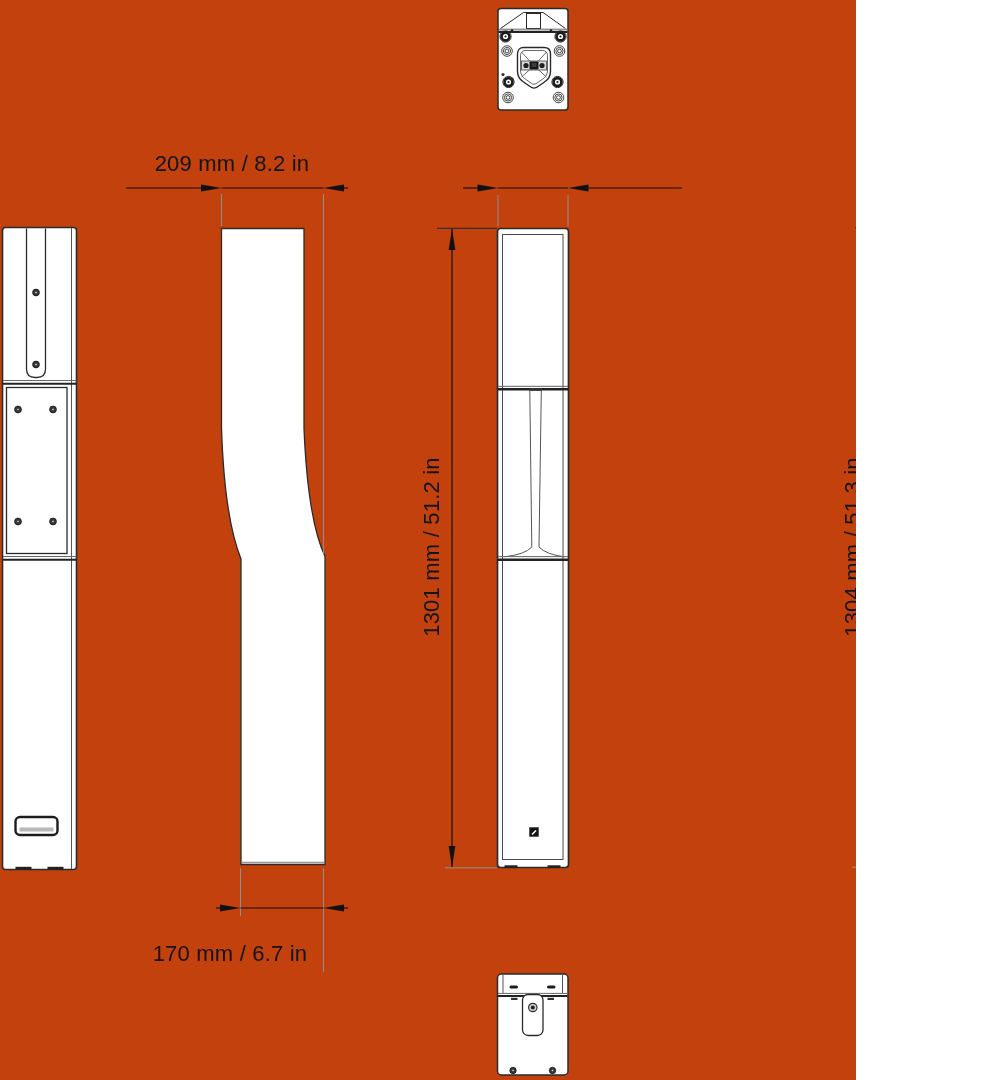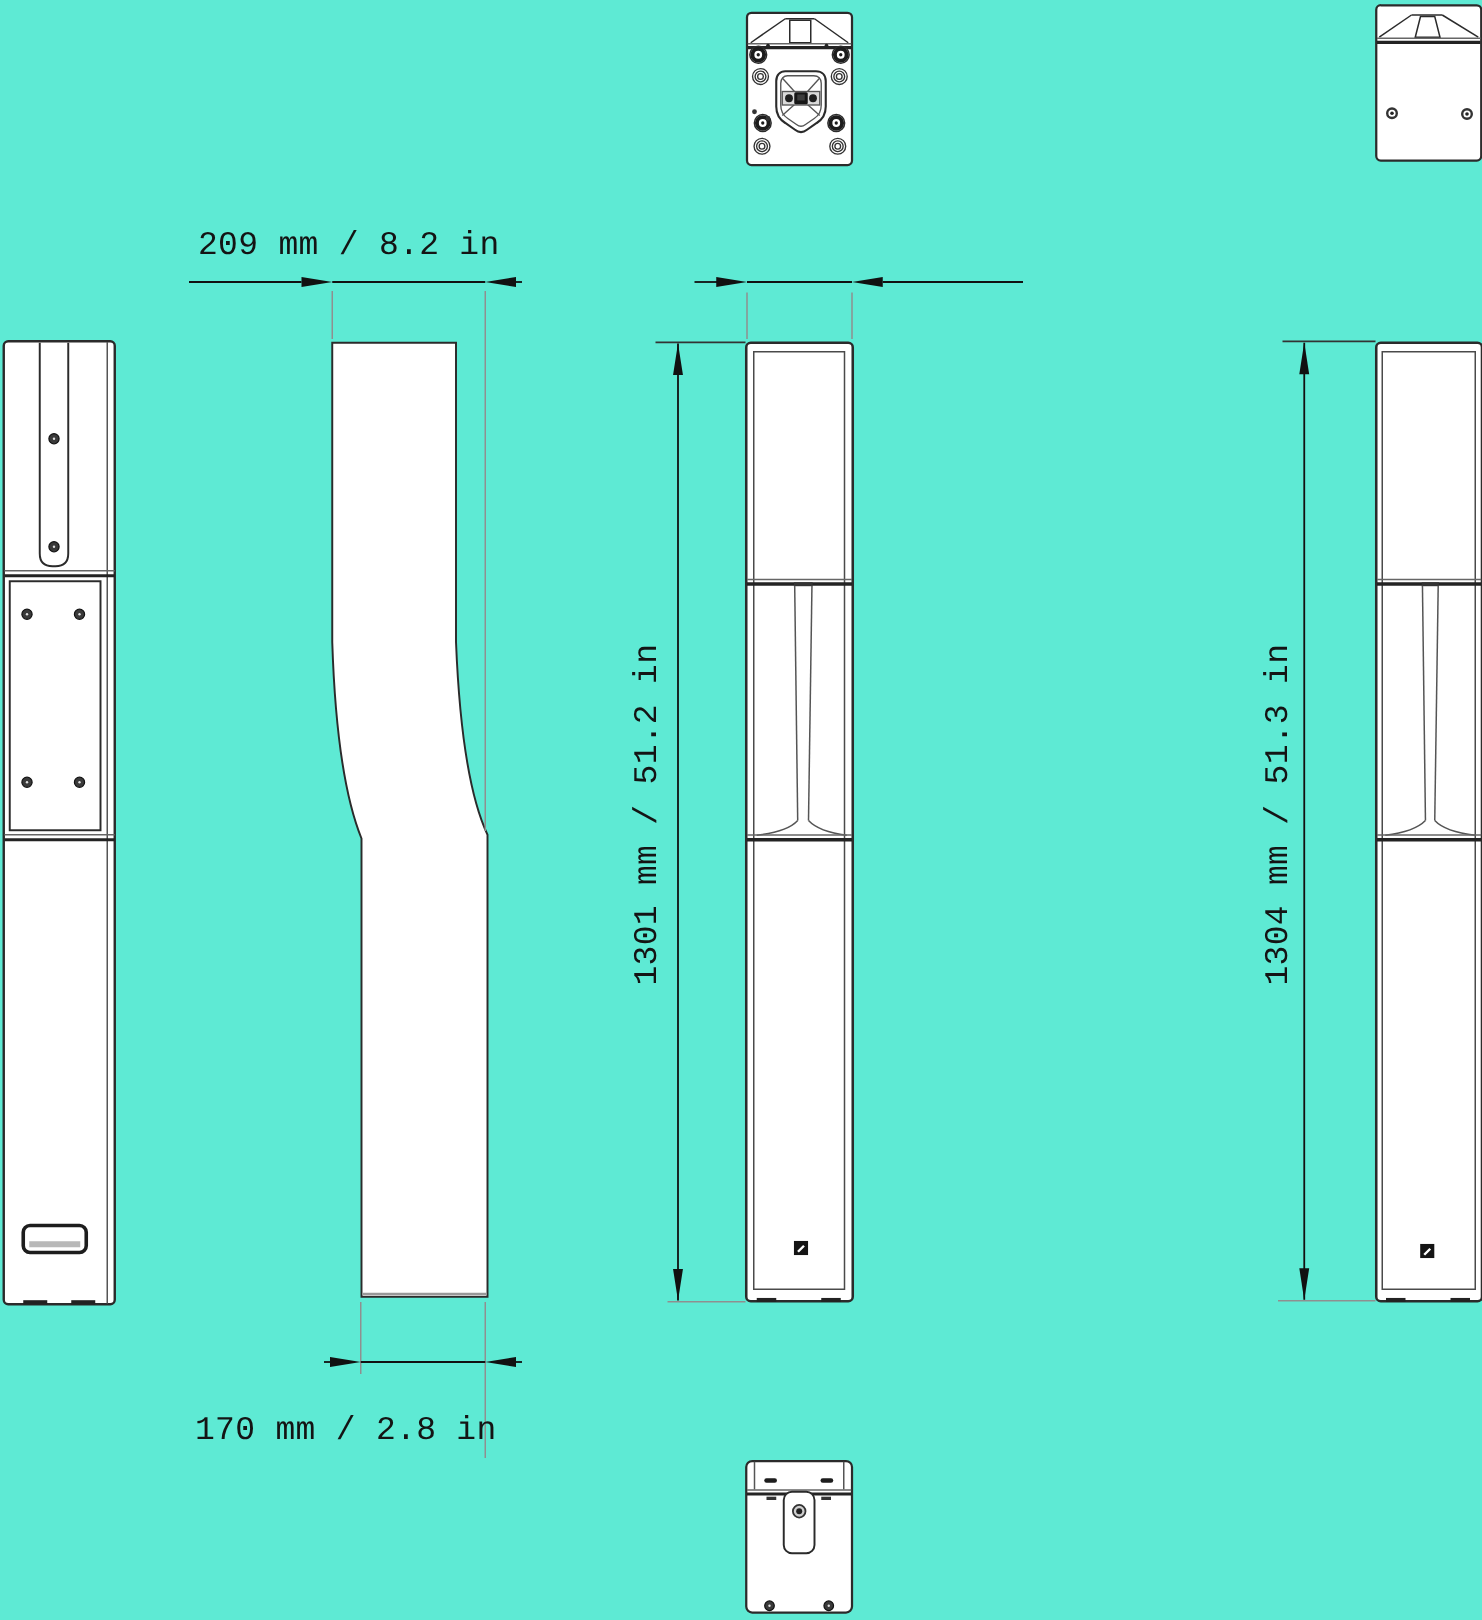--- a/index.html
+++ b/index.html
@@ -5,9 +5,9 @@
   html,body{margin:0;padding:0;background:#ffffff;}
   .canvas{
     position:relative;
-    width:988px;height:1080px;
-    background:#5eead4;
-    font-family:Liberation Mono, monospace;
+    width:856px;height:1080px;
+    background:#c2410c;
+    font-family:Liberation Sans, sans-serif;
     overflow:hidden;
   }
   .drawing-svg{position:absolute;left:0;top:0;}

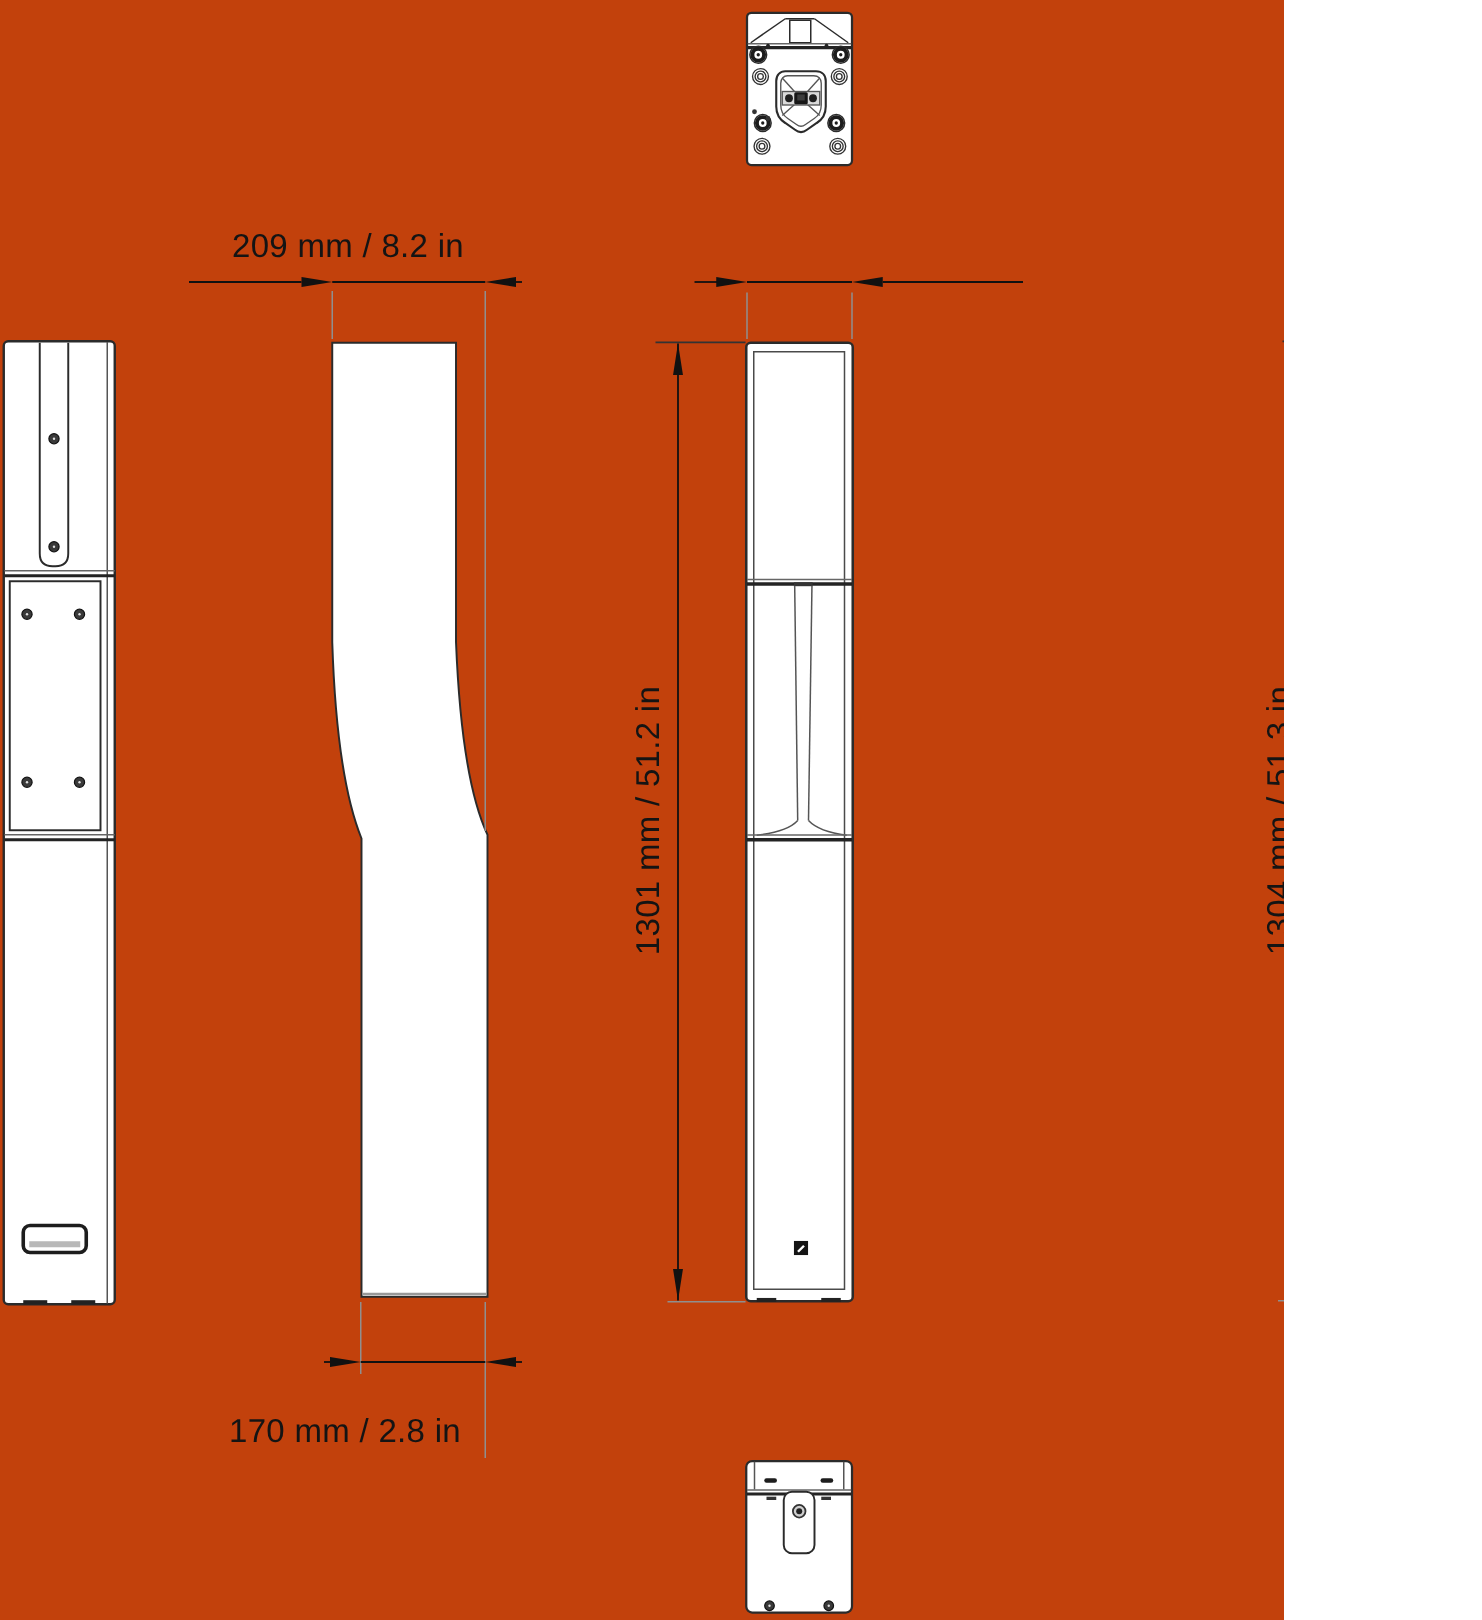--- a/index.html
+++ b/index.html
@@ -280,7 +280,7 @@
 
   <div class="dim-label rot" style="left:743px;top:534px;width:220px;height:26px;">1304 mm / 51.3 in</div>
 
-  <div class="dim-label" style="left:130px;top:941px;width:200px;">170 mm / 2.8 in</div>
+  <div class="dim-label" style="left:130px;top:941px;width:200px;">170 mm / 6.7 in</div>
 </div>
 
 </body></html>

